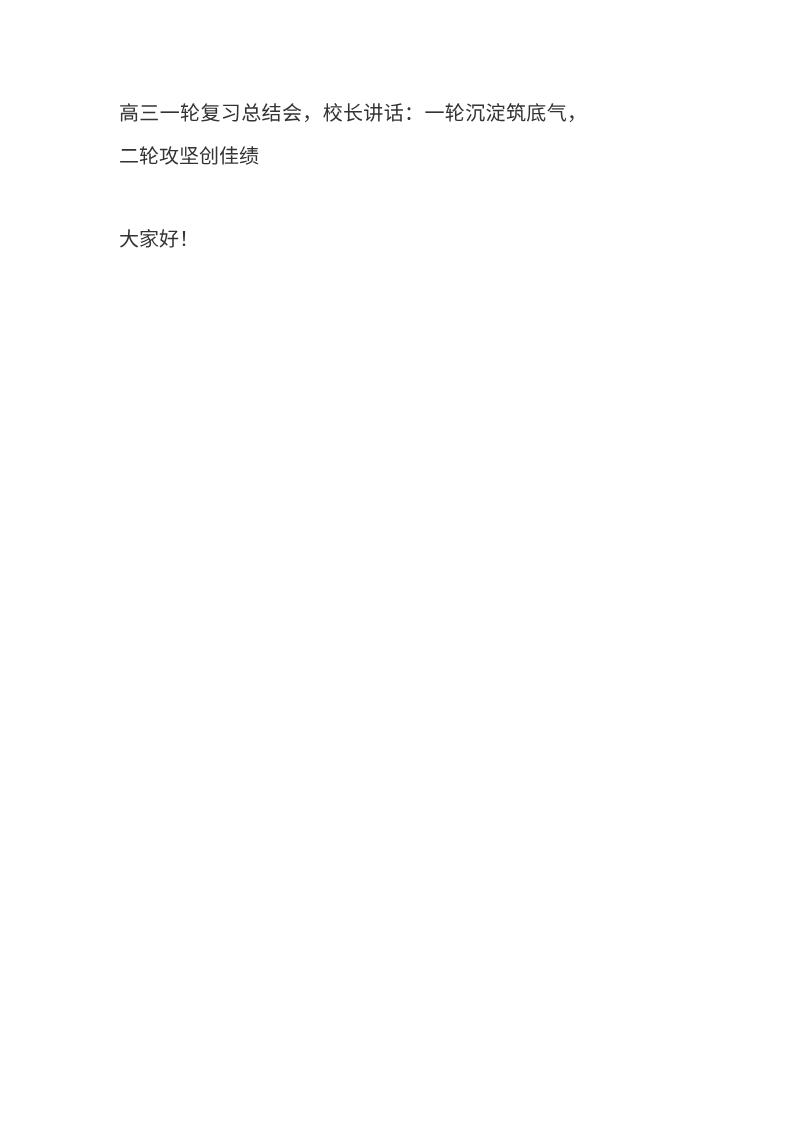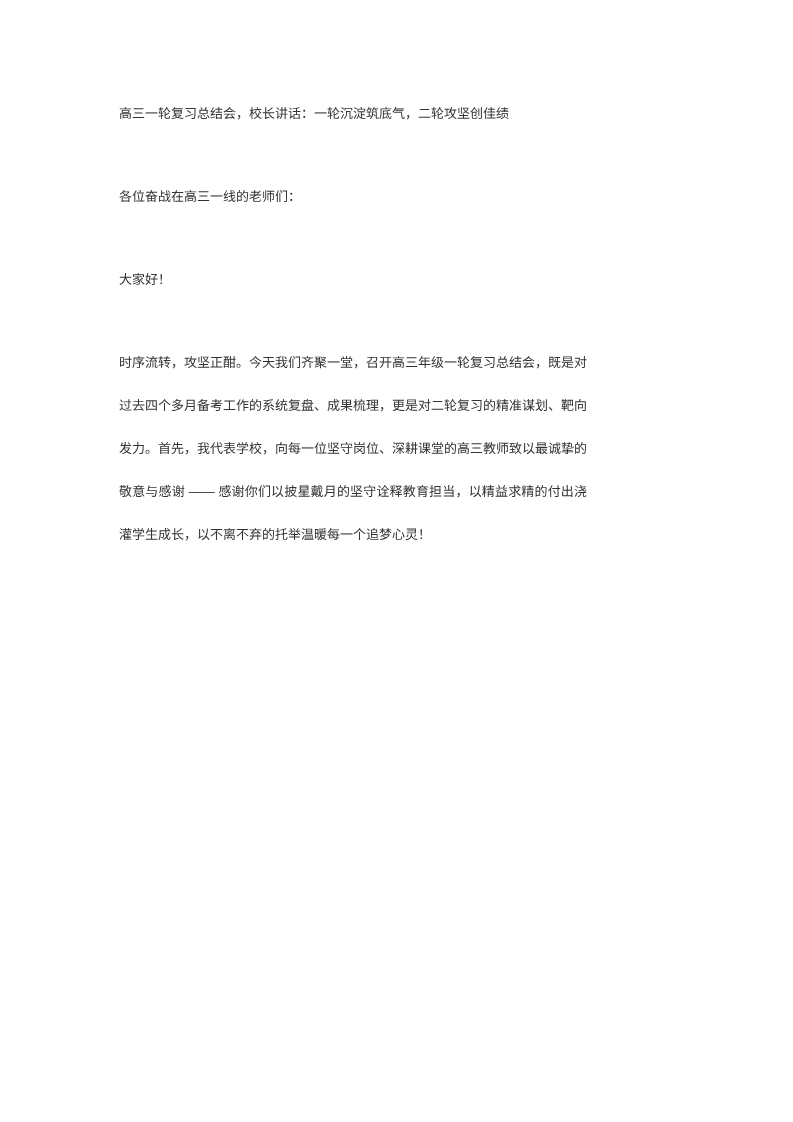--- a/index.html
+++ b/index.html
@@ -18,8 +18,8 @@
     height: 1122px;
     padding: 92px 118px 0 119px;
     background: #ffffff;
-    font-family: Liberation Sans, sans-serif;
-    font-size: 13px;
+    font-family: Liberation Serif, serif;
+    font-size: 20px;
     line-height: 43px;
     color: #333333;
   }

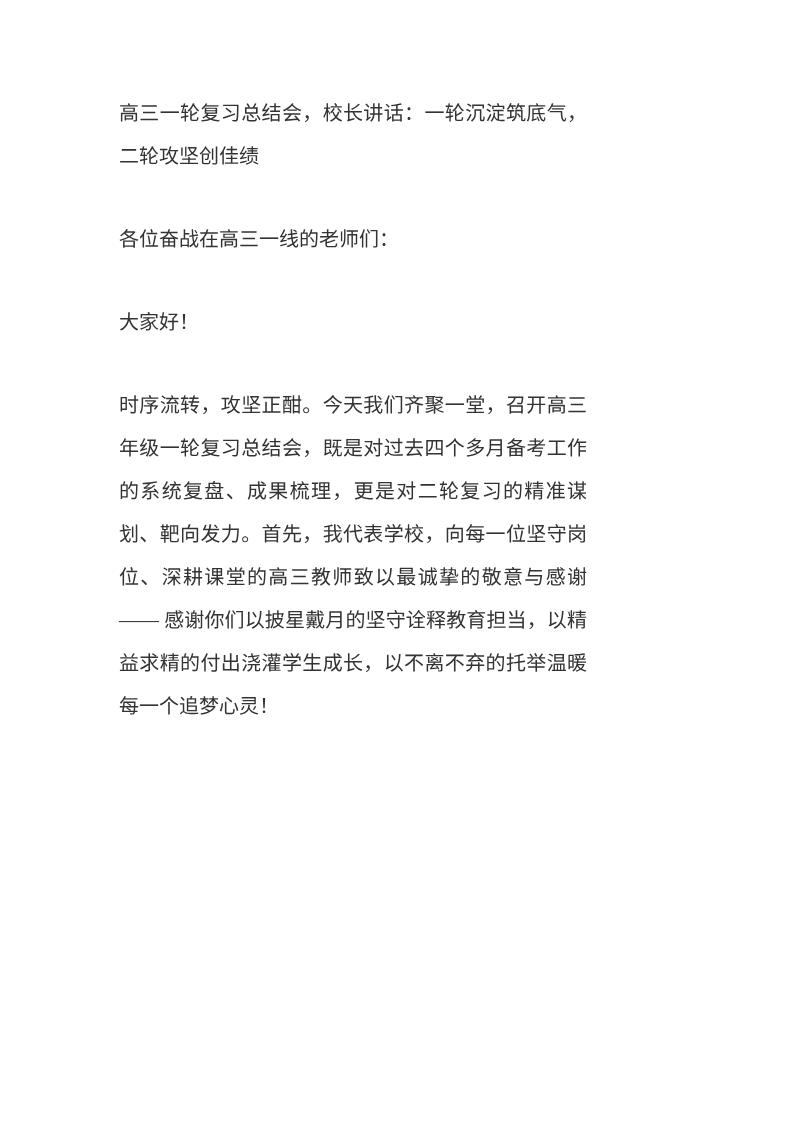--- a/index.html
+++ b/index.html
@@ -40,7 +40,6 @@
 
 <div class="page">
   <p class="para">高三一轮复习总结会，校长讲话：一轮沉淀筑底气，二轮攻坚创佳绩</p>
-  <p class="para">各位奋战在高三一线的老师们：</p>
   <p class="para">大家好！</p>
   <p class="para">时序流转，攻坚正酣。今天我们齐聚一堂，召开高三年级一轮复习总结会，既是对过去四个多月备考工作的系统复盘、成果梳理，更是对二轮复习的精准谋划、靶向发力。首先，我代表学校，向每一位坚守岗位、深耕课堂的高三教师致以最诚挚的敬意与感谢 —— 感谢你们以披星戴月的坚守诠释教育担当，以精益求精的付出浇灌学生成长，以不离不弃的托举温暖每一个追梦心灵！</p>
 </div>

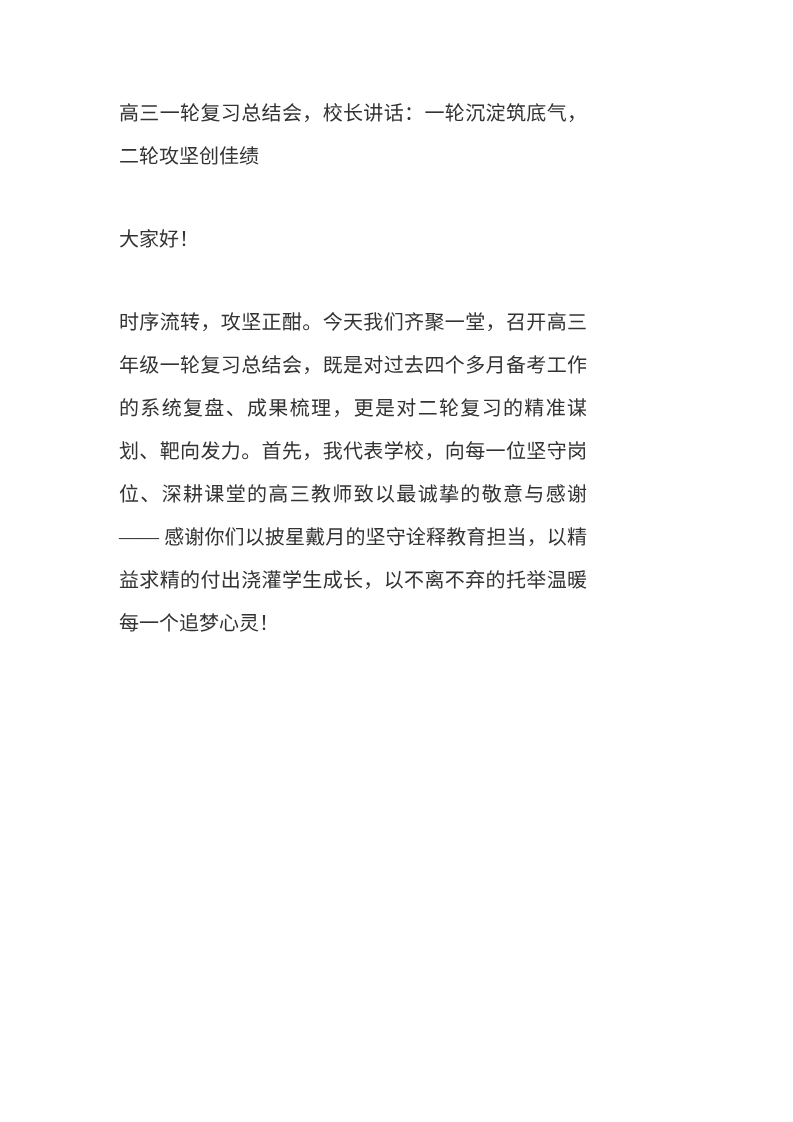--- a/index.html
+++ b/index.html
@@ -41,7 +41,6 @@
 <div class="page">
   <p class="para">高三一轮复习总结会，校长讲话：一轮沉淀筑底气，二轮攻坚创佳绩</p>
   <p class="para">大家好！</p>
-  <p class="para">时序流转，攻坚正酣。今天我们齐聚一堂，召开高三年级一轮复习总结会，既是对过去四个多月备考工作的系统复盘、成果梳理，更是对二轮复习的精准谋划、靶向发力。首先，我代表学校，向每一位坚守岗位、深耕课堂的高三教师致以最诚挚的敬意与感谢 —— 感谢你们以披星戴月的坚守诠释教育担当，以精益求精的付出浇灌学生成长，以不离不弃的托举温暖每一个追梦心灵！</p>
 </div>
 
 </body></html>

